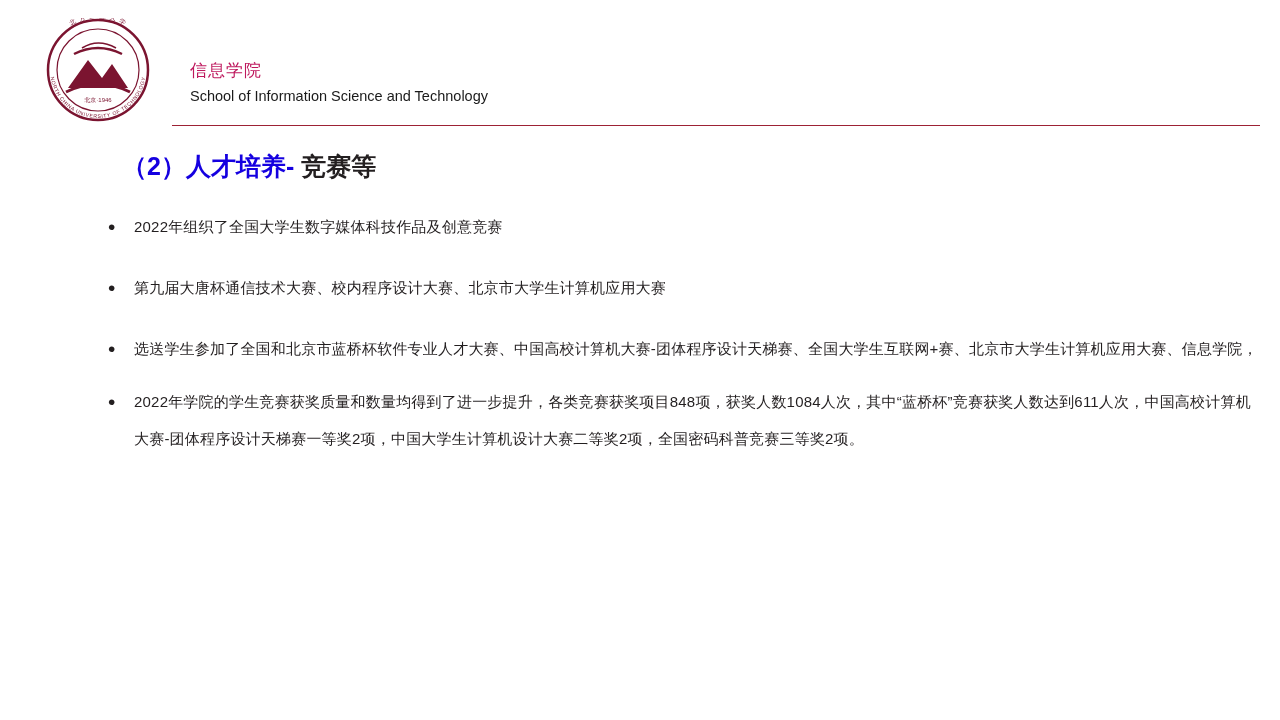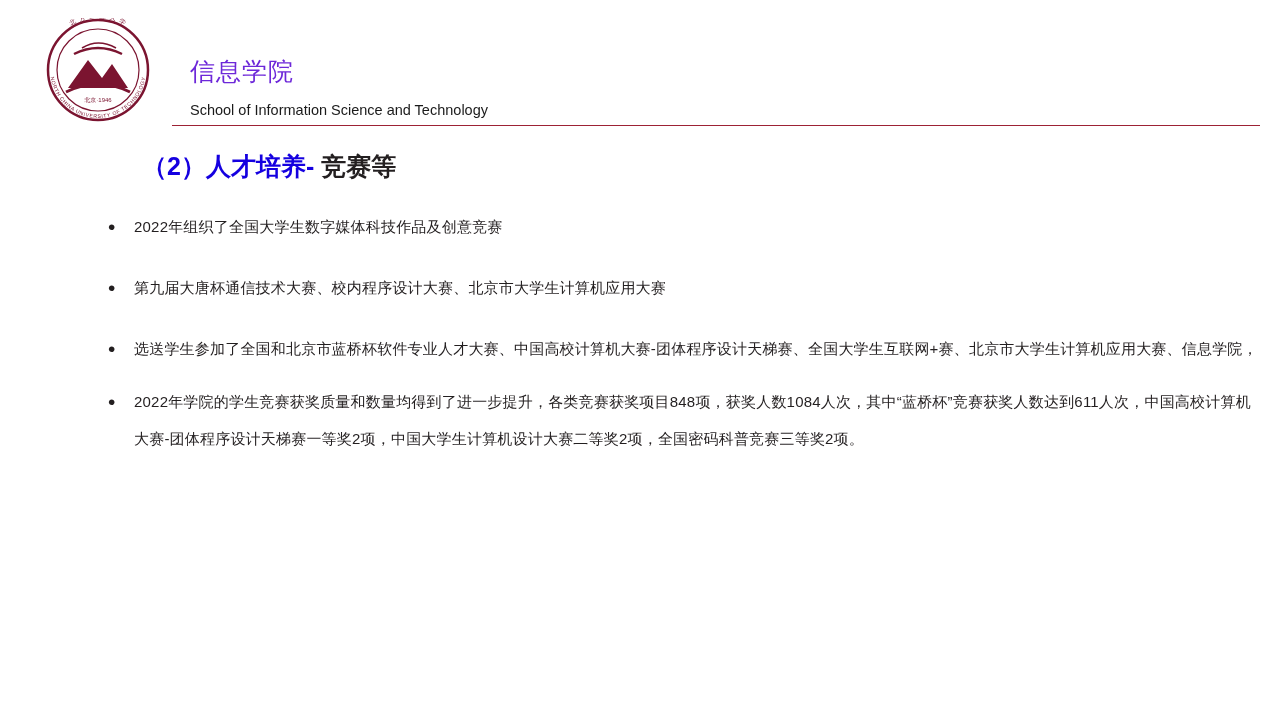--- a/index.html
+++ b/index.html
@@ -43,8 +43,8 @@
     top: 58px;
   }
   .header-title-cn {
-    font-size: 25px;
-    color: #6d28d9;
+    font-size: 17px;
+    color: #be185d;
     line-height: 26px;
     letter-spacing: 1px;
   }

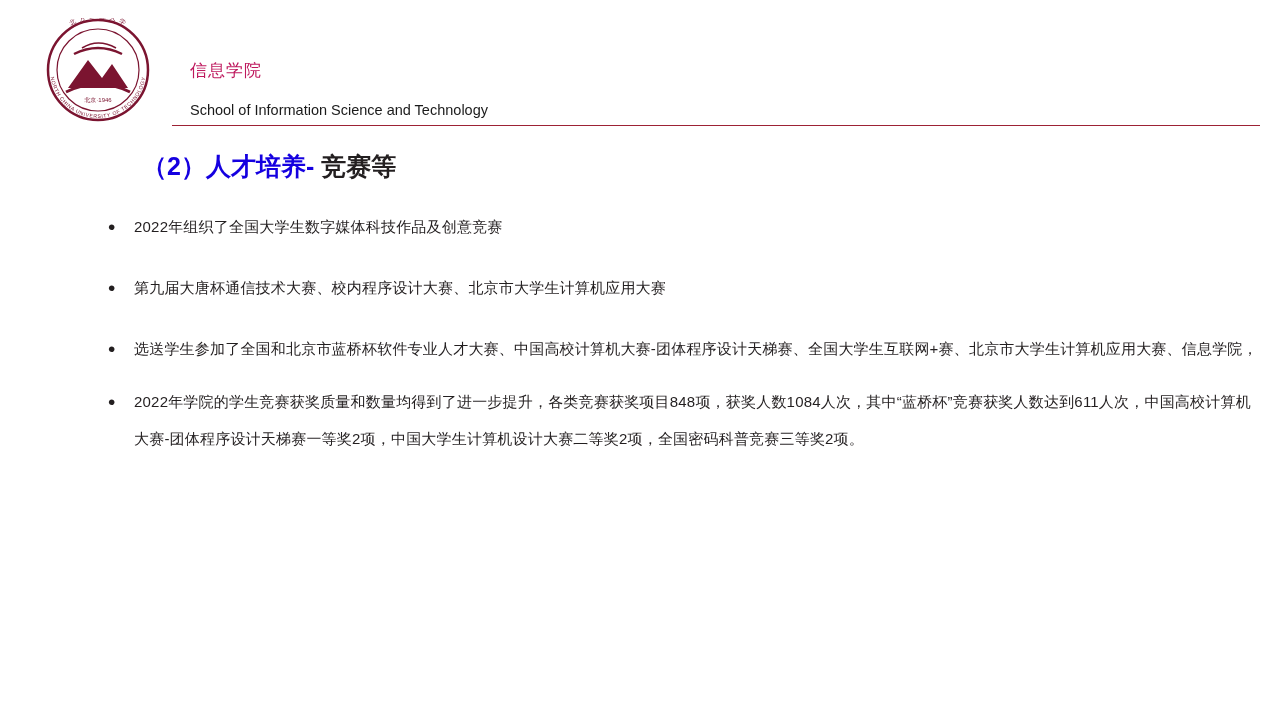--- a/index.html
+++ b/index.html
@@ -52,7 +52,7 @@
     font-size: 14.5px;
     color: #1a1a1a;
     line-height: 20px;
-    margin-top: 16px;
+    margin-top: 2px;
   }
   .header-rule {
     position: absolute;

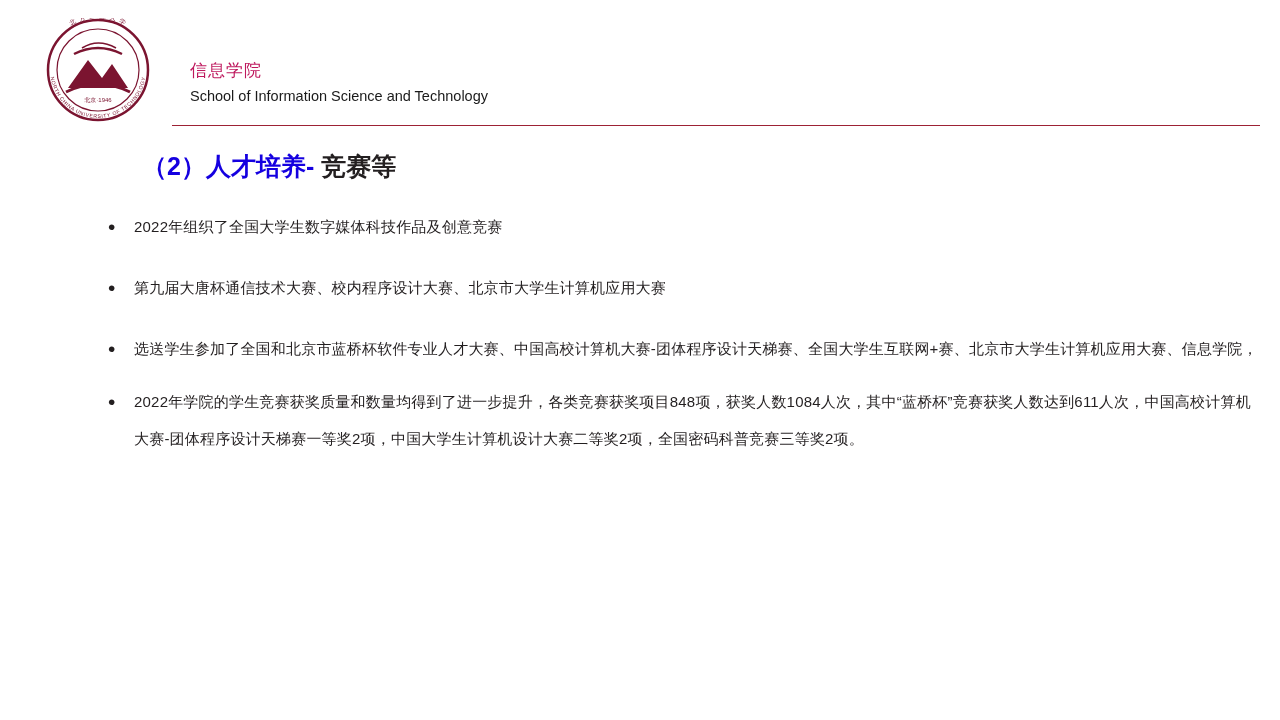--- a/index.html
+++ b/index.html
@@ -79,7 +79,6 @@
     font-size: 25px;
     font-weight: bold;
     white-space: nowrap;
-    margin-left: 20px;
   }
   .slide-title .part-blue {
     color: #1500e0;

